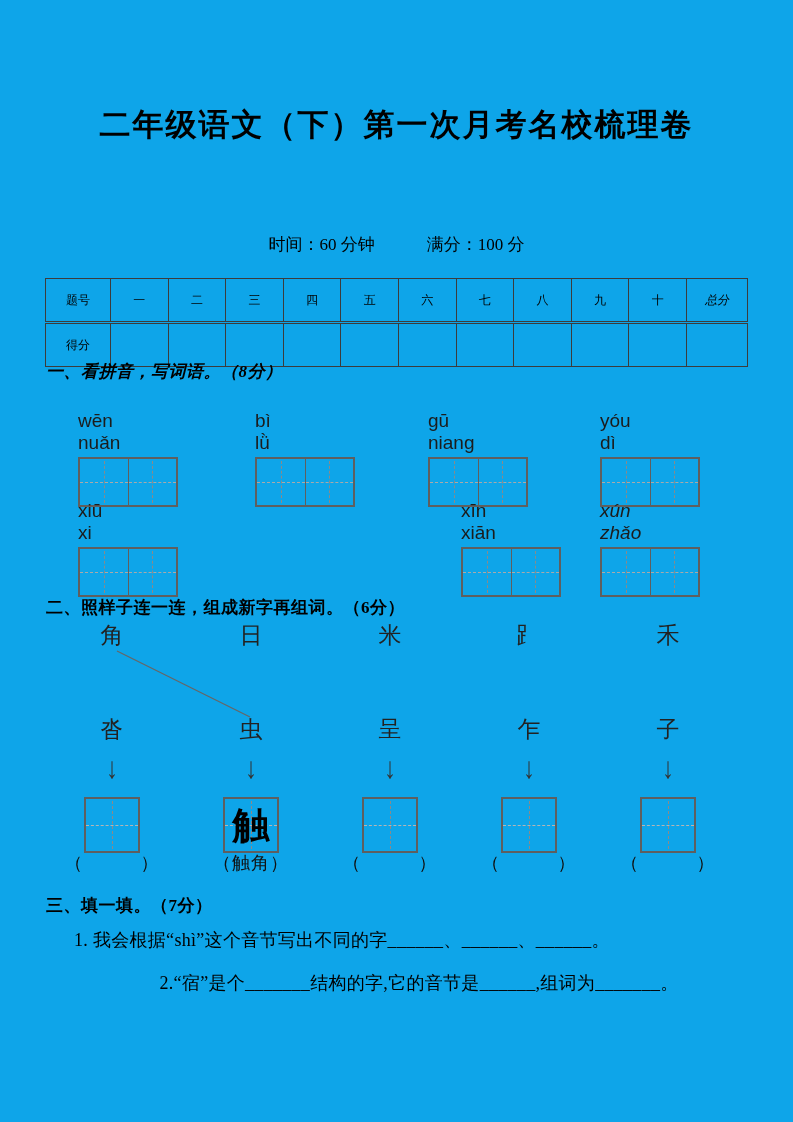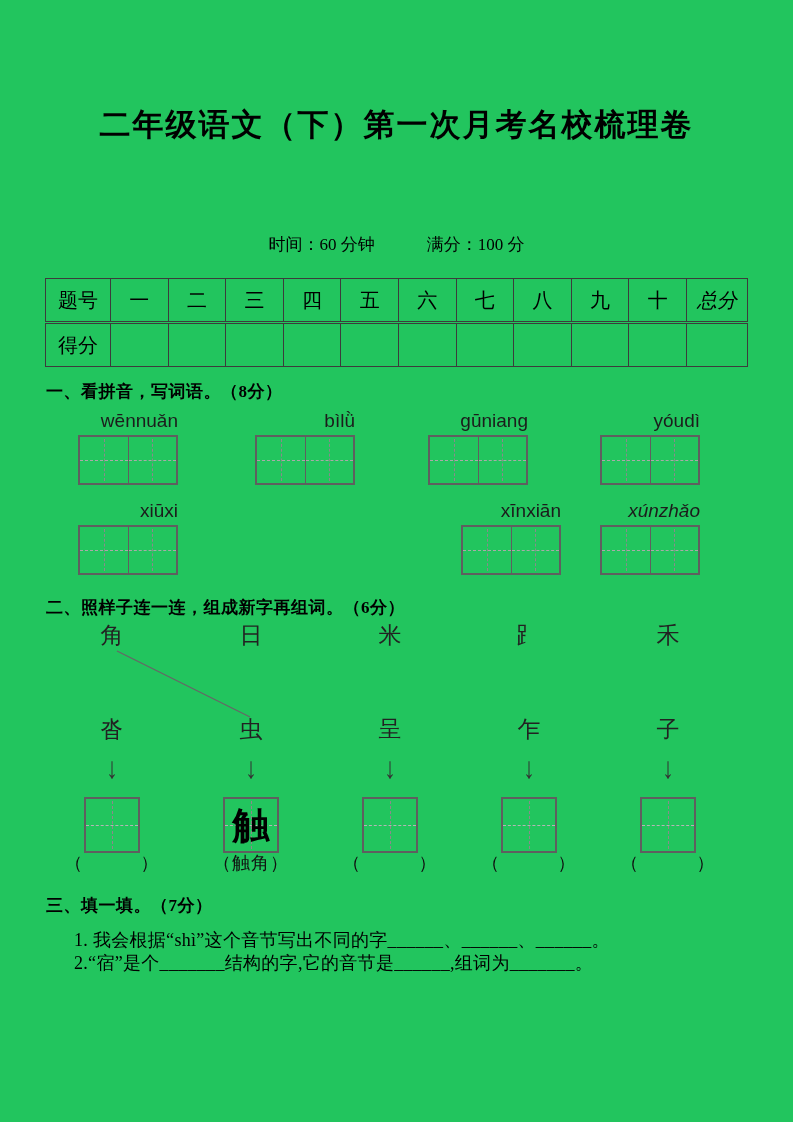--- a/index.html
+++ b/index.html
@@ -4,7 +4,7 @@
 <style>
   html,body{margin:0;padding:0;background:#ffffff;}
   .page{
-    position:relative;width:793px;height:1122px;background:#22c55e;overflow:hidden;
+    position:relative;width:793px;height:1122px;background:#0ea5e9;overflow:hidden;
     font-family:"Liberation Serif","DejaVu Serif",serif;color:#111;
   }
   .title{

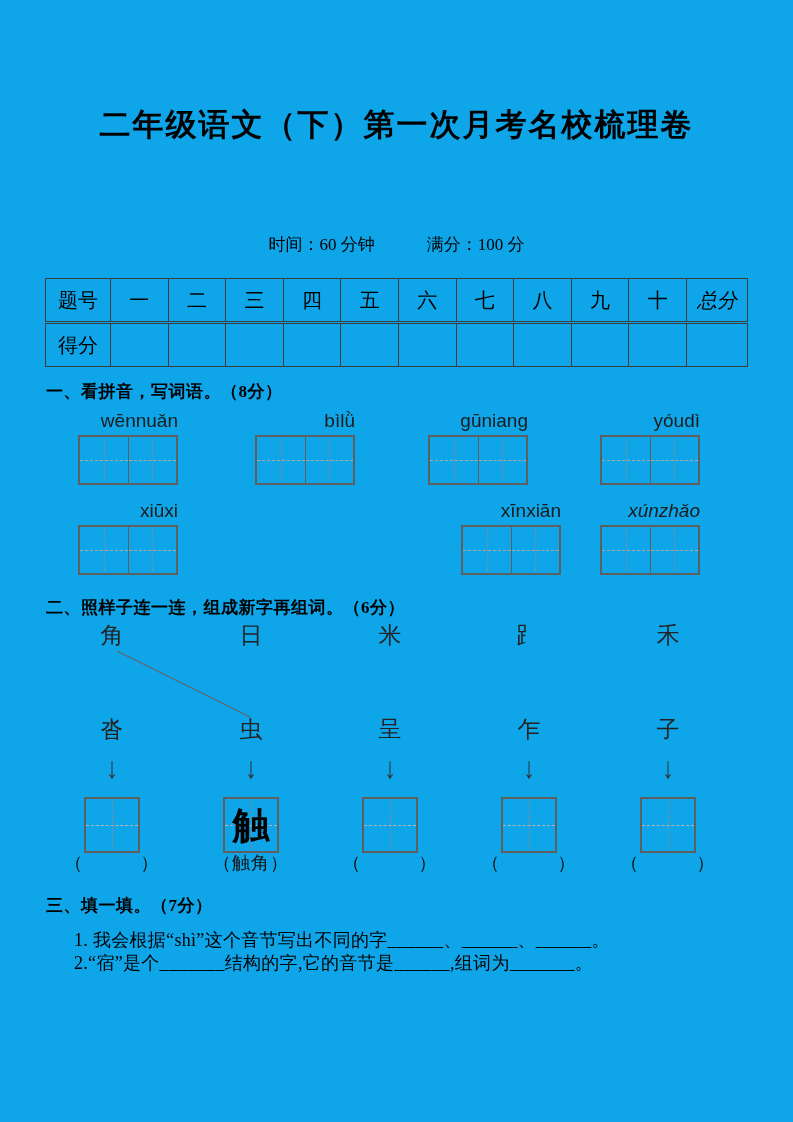--- a/index.html
+++ b/index.html
@@ -24,7 +24,7 @@
   }
   .score-table td{
     border:1.6px solid #3c3c3c;height:42px;text-align:center;
-    font-size:20px;padding:0;color:#000;
+    font-size:12px;padding:0;color:#000;
   }
   .score-table tr:first-child td{border-bottom:3px double #3c3c3c;}
   .score-table td.first{width:64px;}

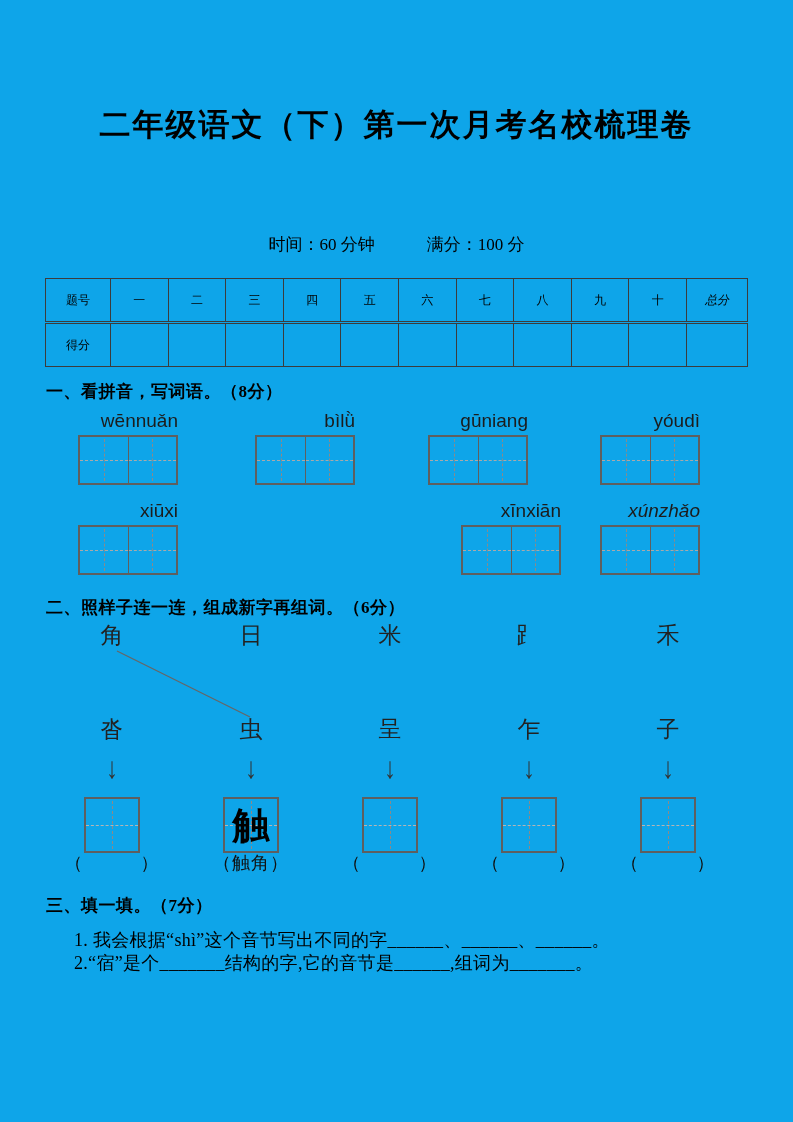--- a/index.html
+++ b/index.html
@@ -129,7 +129,7 @@
   </tbody>
     </table>
 
-  <div class="sec-head" style="top:380px;">一、看拼音，写词语。（8分）</div>
+  <div class="sec-head" style="top:360px;font-style:italic;">一、看拼音，写词语。（8分）</div>
 
   <div class="pgroup" style="left:78px;top:410px;">
     <div class="plabel">

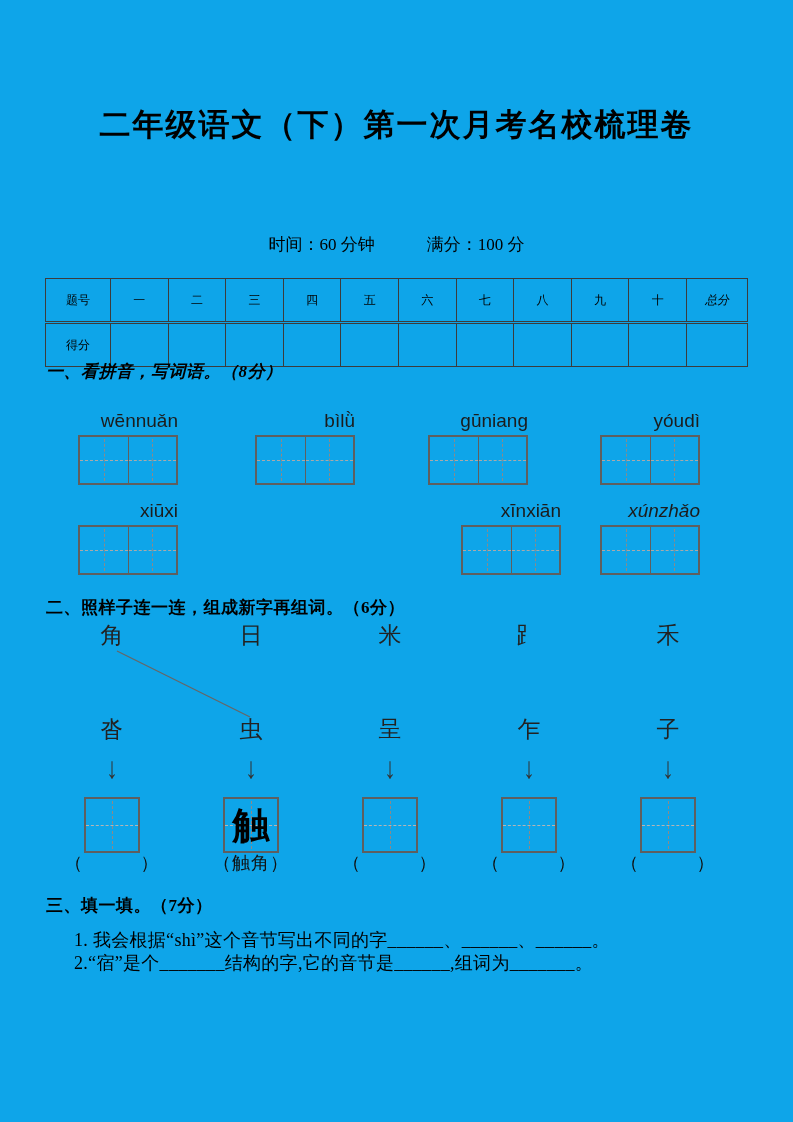--- a/index.html
+++ b/index.html
@@ -37,9 +37,9 @@
   
   .pgroup{position:absolute;width:100px;}
   .plabel{
-    display:flex;justify-content:flex-end;margin-bottom:3px;
+    display:flex;justify-content:center;margin-bottom:3px;
     font-family:"Liberation Sans","DejaVu Sans",sans-serif;
-    font-size:19px;color:#1c1c1c;
+    font-size:19px;color:#1c1c1c;flex-direction:column;
   }
   .pboxes{display:flex;border:2px solid #5f5f5f;}
   .pcell{position:relative;width:50px;height:46px;}

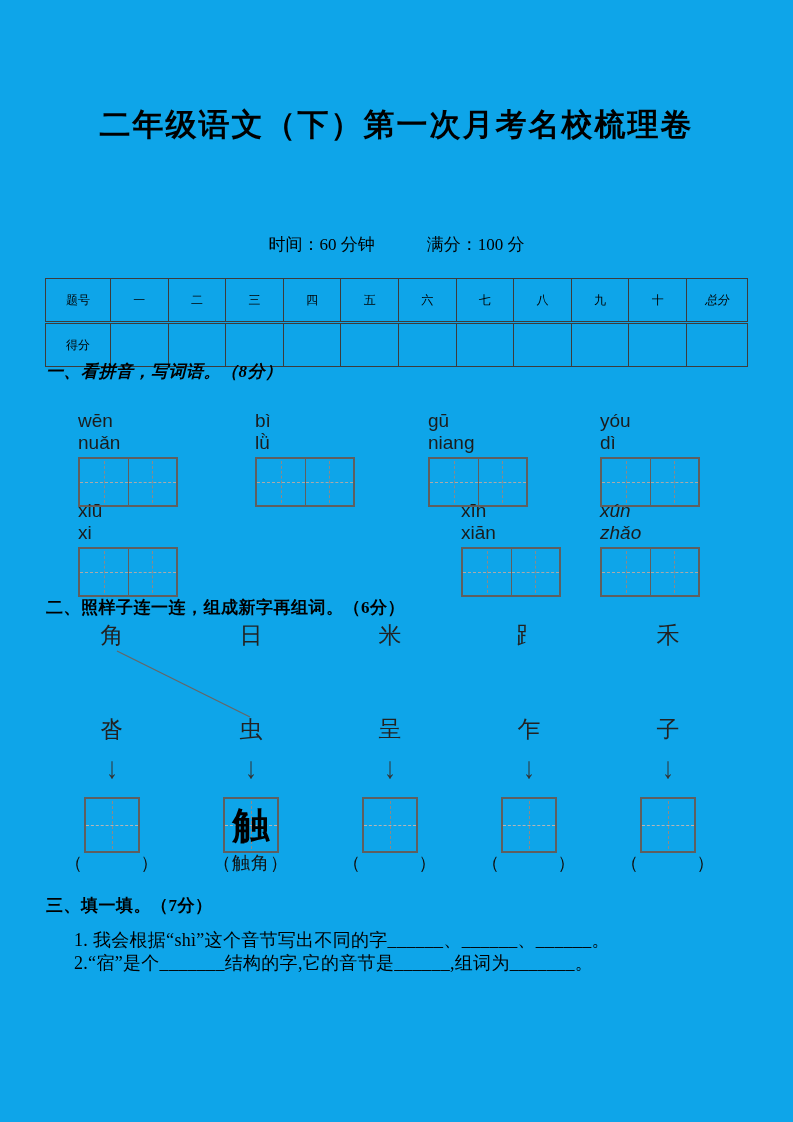--- a/index.html
+++ b/index.html
@@ -264,7 +264,7 @@
   <div class="sec-head" style="top:894px;">三、填一填。（7分）</div>
 
   <div class="s3item" style="top:928px;">1. 我会根据“shì”这个音节写出不同的字______、______、______。</div>
-  <div class="s3item" style="top:951px;">2.“宿”是个_______结构的字,它的音节是______,组词为_______。</div>
+  <div class="s3item" style="top:971px;text-align:center;">2.“宿”是个_______结构的字,它的音节是______,组词为_______。</div>
 
 </div>
 

